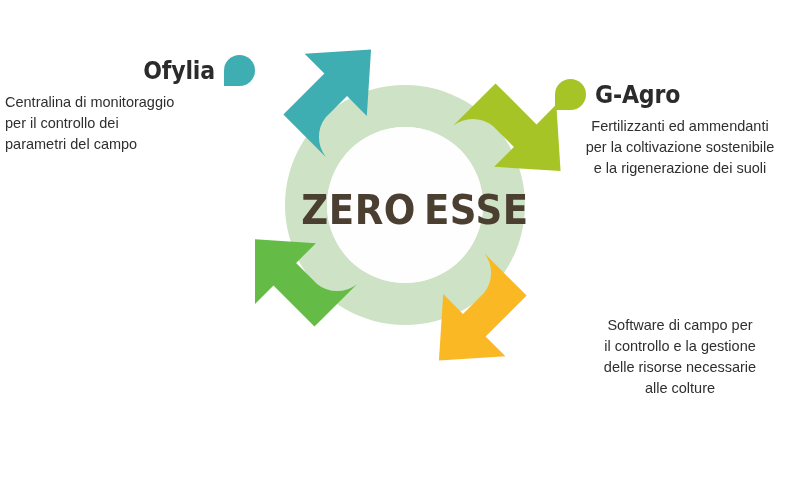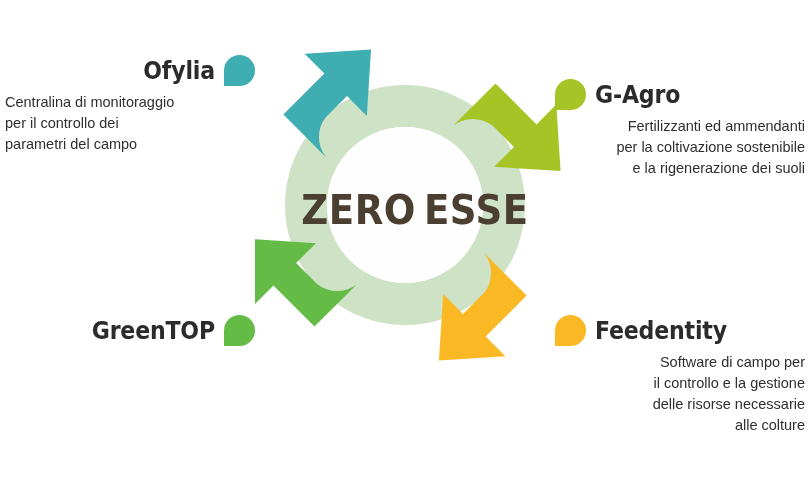--- a/index.html
+++ b/index.html
@@ -93,7 +93,7 @@
     white-space: pre-line;
   }
   .block.left  .desc { }
-  .block.right .desc { text-align: right; }
+  .block.right .desc { text-align: center; }
 
   
   #block-ofylia     { left: 5px;   top: 55px; }

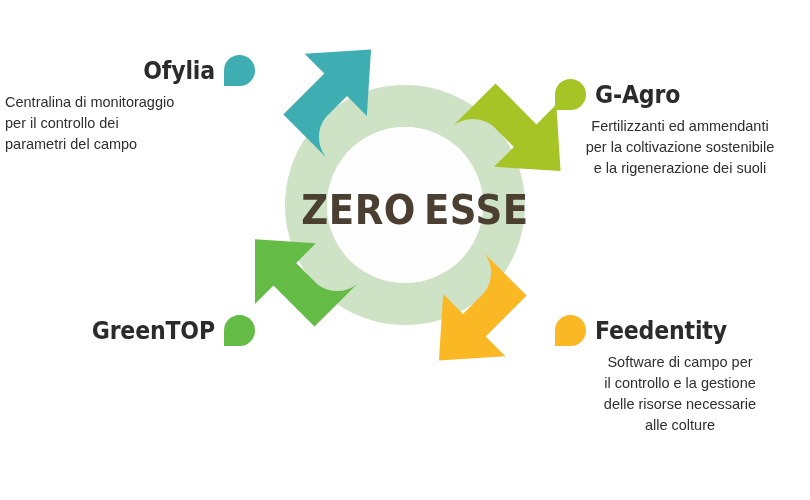--- a/index.html
+++ b/index.html
@@ -196,10 +196,6 @@
   </div>
 
   <div class="block left" id="block-greentop">
-    <div class="block-head">
-      <span class="title">GreenTOP</span>
-      <span class="drop" style="background:#64BB46"></span>
-    </div>
   </div>
 
   <div class="block right" id="block-feedentity">

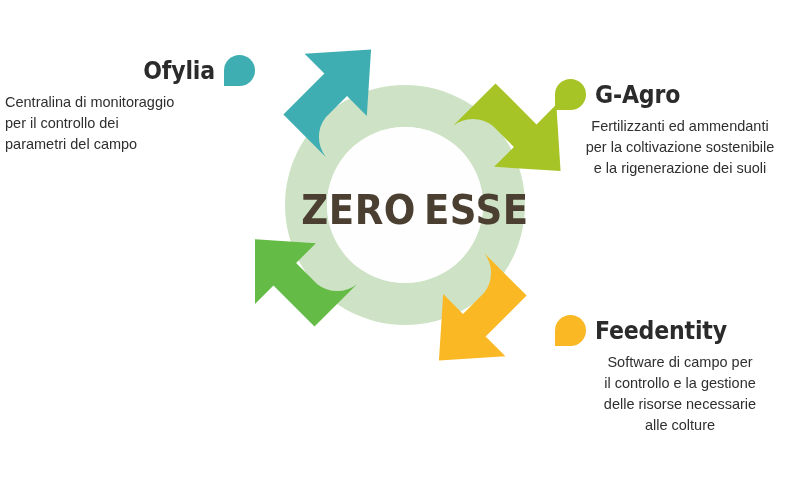--- a/index.html
+++ b/index.html
@@ -199,10 +199,6 @@
   </div>
 
   <div class="block right" id="block-feedentity">
-    <div class="block-head">
-      <span class="drop" style="background:#F9B824"></span>
-      <span class="title">Feedentity</span>
-    </div>
     <div class="desc">Software di campo per
 il controllo e  la gestione
 delle risorse necessarie

